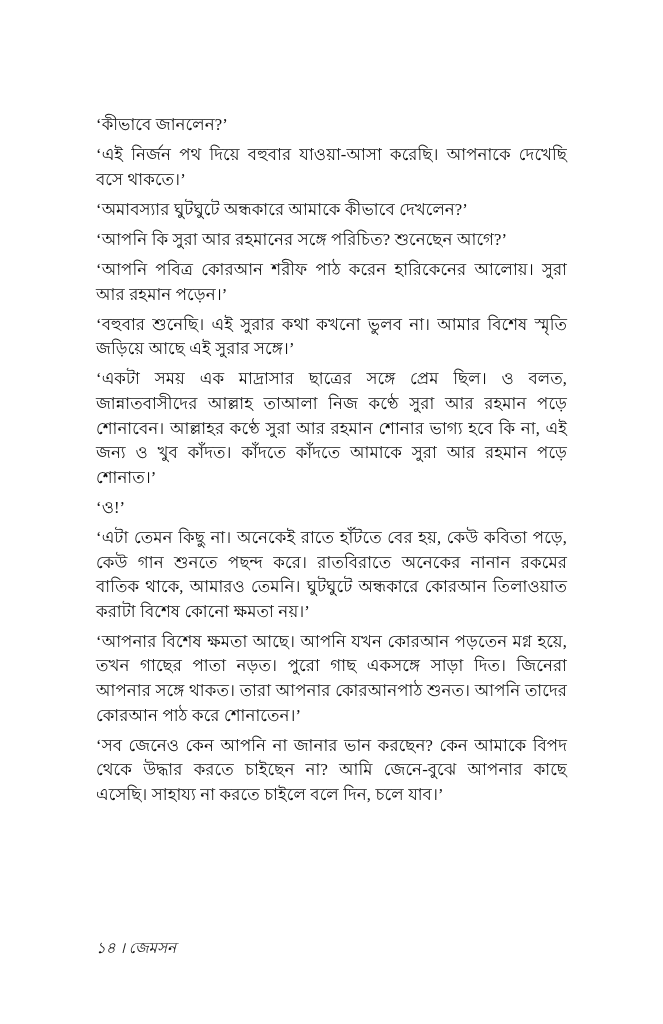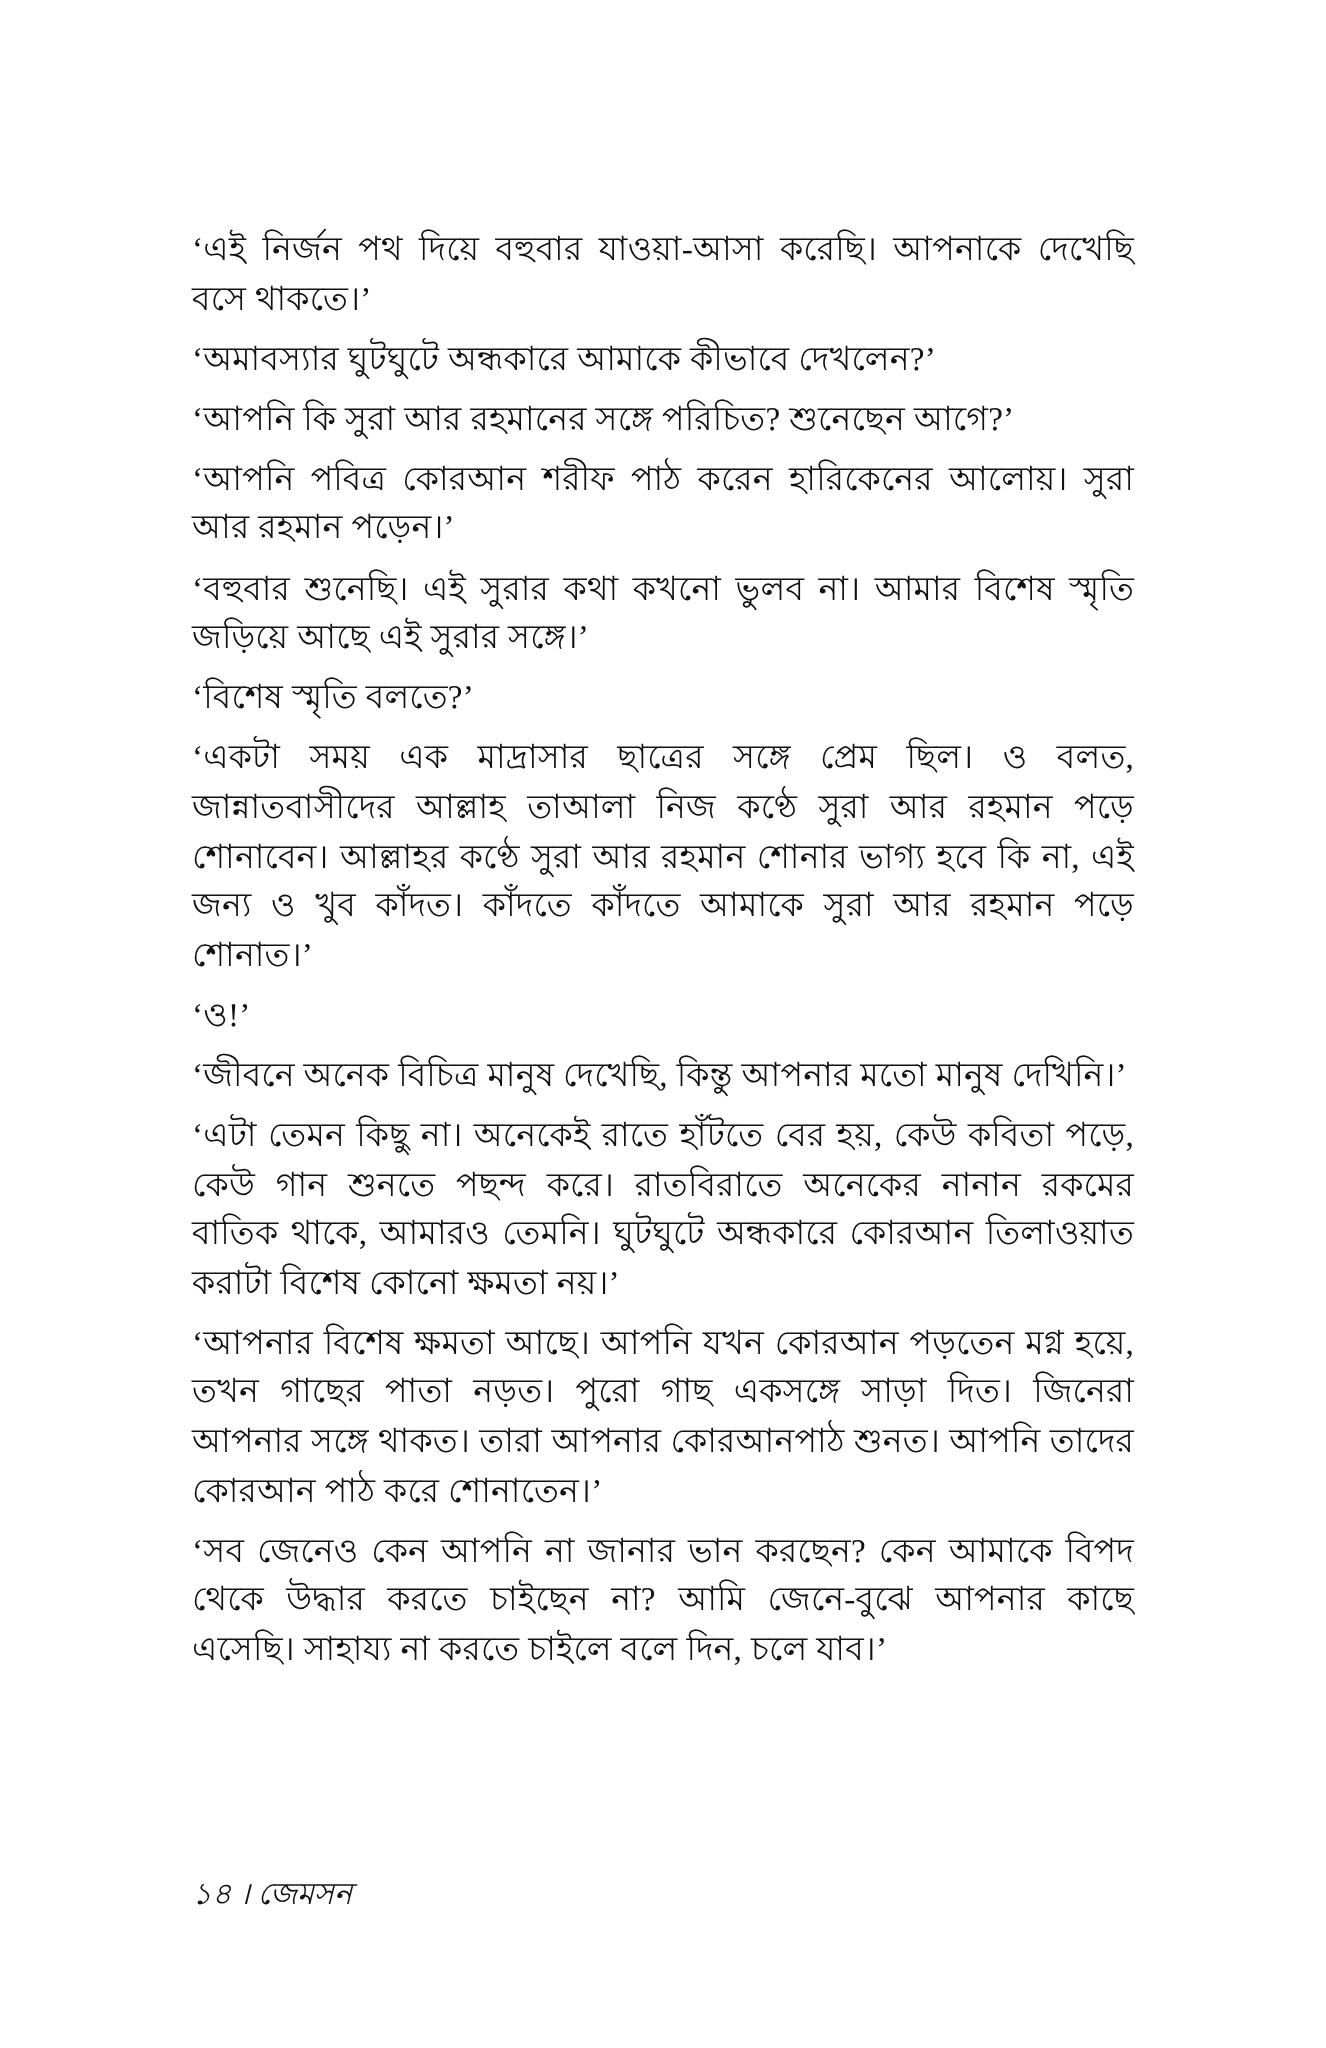--- a/index.html
+++ b/index.html
@@ -56,6 +56,7 @@
 
 <div class="page" style="background: rgb(255, 255, 255); color: rgb(17, 17, 17);">
   <div class="text-block">
+      <p class="para short">‘কীভাবে জানলেন?’</p>
       <p class="para">‘এই নির্জন পথ দিয়ে বহুবার যাওয়া-আসা করেছি। আপনাকে দেখেছি বসে থাকতে।’</p>
       <p class="para short">‘অমাবস্যার ঘুটঘুটে অন্ধকারে আমাকে কীভাবে দেখলেন?’</p>
       <p class="para short">‘আপনি কি সুরা আর রহমানের সঙ্গে পরিচিত? শুনেছেন আগে?’</p>

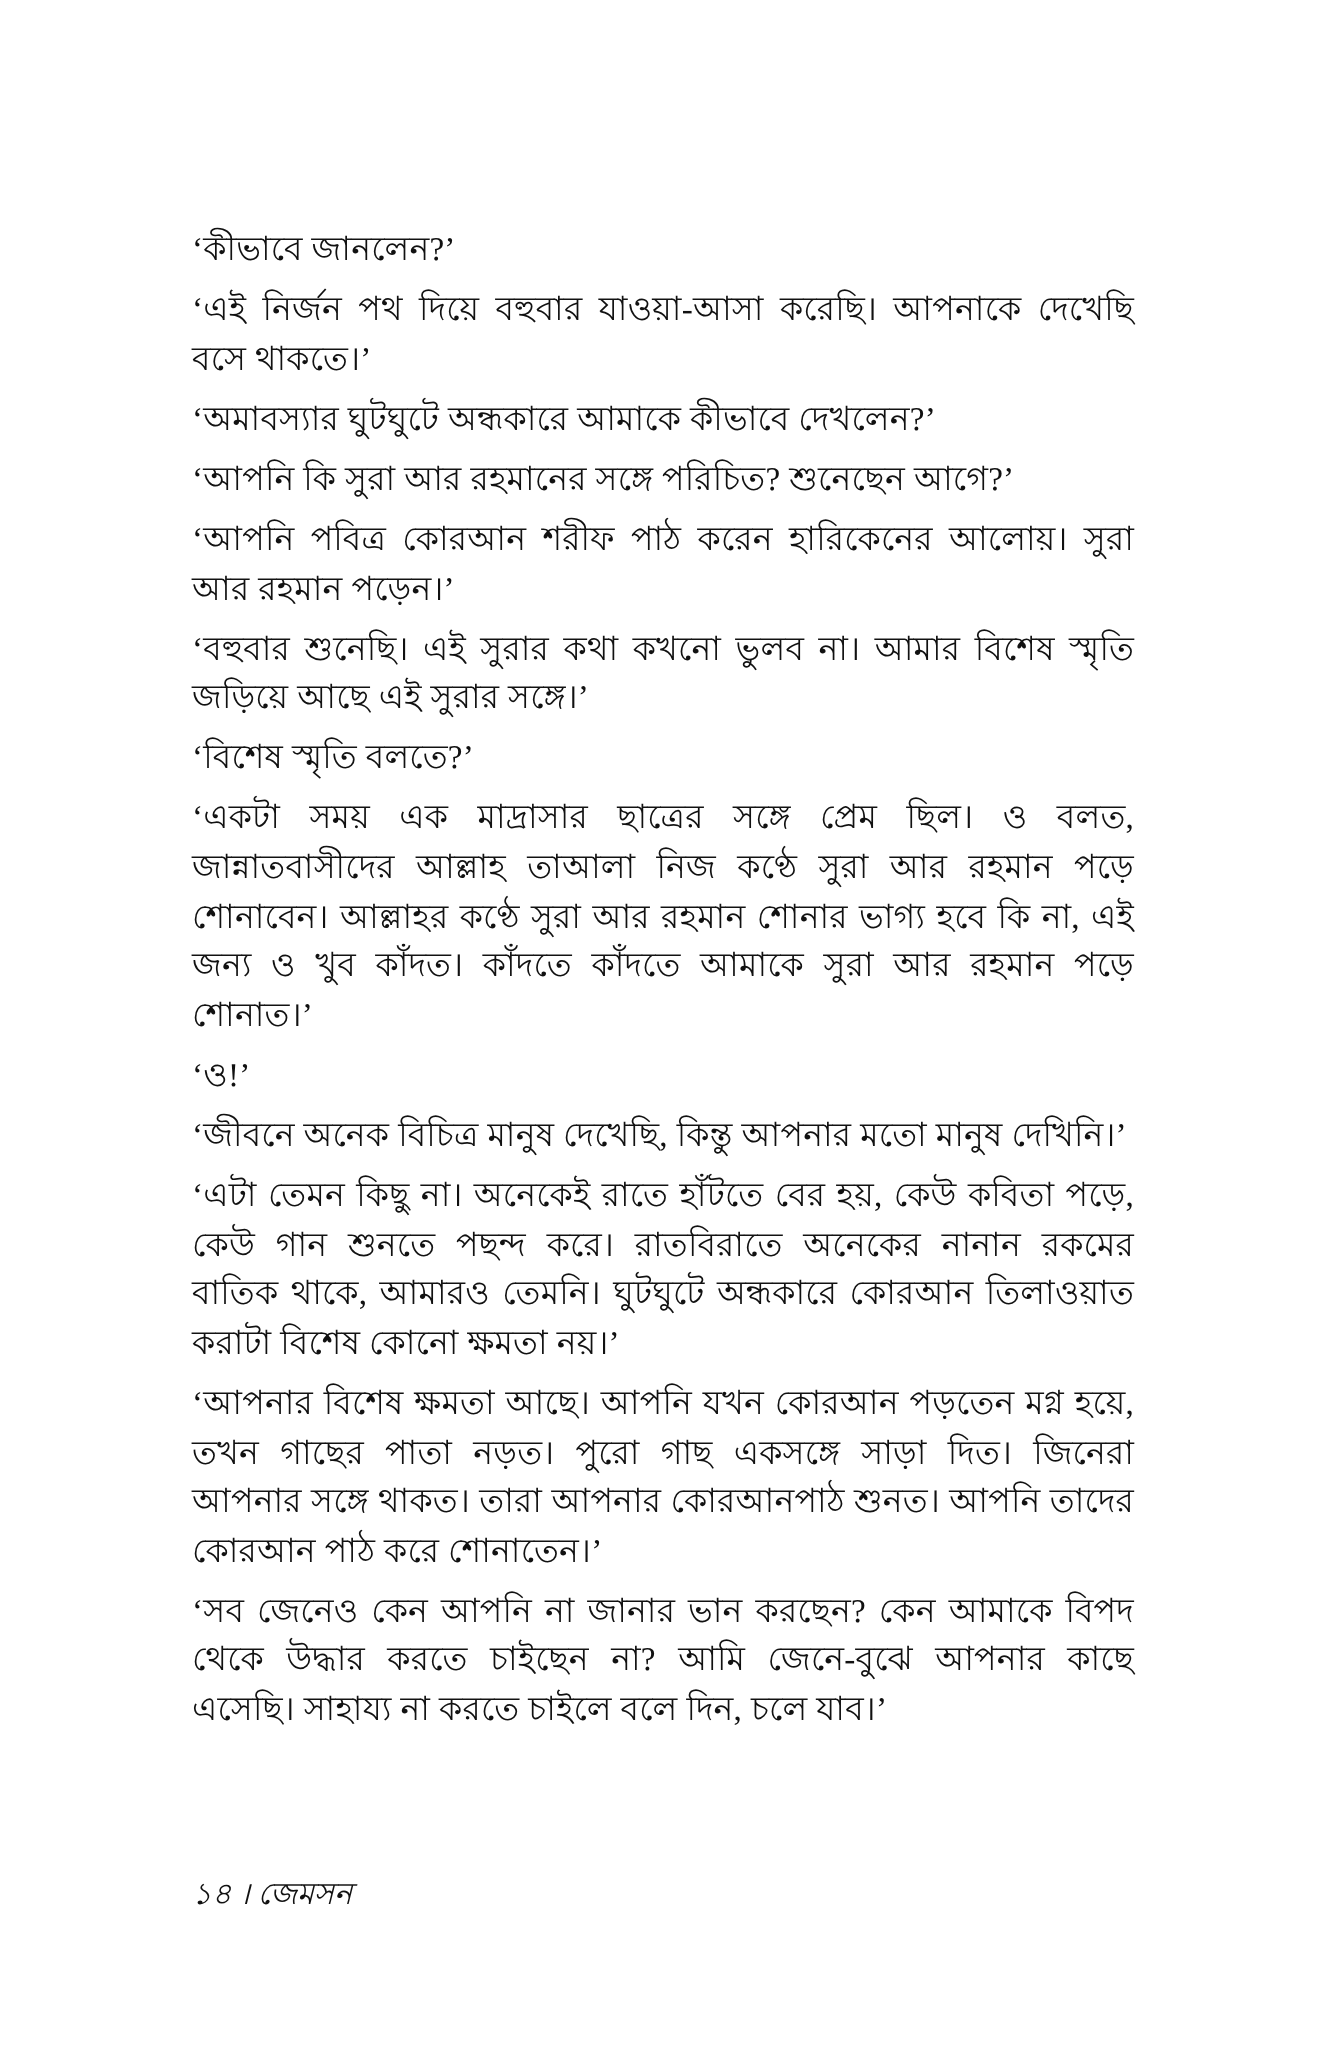--- a/index.html
+++ b/index.html
@@ -62,7 +62,6 @@
       <p class="para short">‘আপনি কি সুরা আর রহমানের সঙ্গে পরিচিত? শুনেছেন আগে?’</p>
       <p class="para">‘আপনি পবিত্র কোরআন শরীফ পাঠ করেন হারিকেনের আলোয়। সুরা আর রহমান পড়েন।’</p>
       <p class="para">‘বহুবার শুনেছি। এই সুরার কথা কখনো ভুলব না। আমার বিশেষ স্মৃতি জড়িয়ে আছে এই সুরার সঙ্গে।’</p>
-      <p class="para short">‘বিশেষ স্মৃতি বলতে?’</p>
       <p class="para">‘একটা সময় এক মাদ্রাসার ছাত্রের সঙ্গে প্রেম ছিল। ও বলত, জান্নাতবাসীদের আল্লাহ তাআলা নিজ কণ্ঠে সুরা আর রহমান পড়ে শোনাবেন। আল্লাহর কণ্ঠে সুরা আর রহমান শোনার ভাগ্য হবে কি না, এই জন্য ও খুব কাঁদত। কাঁদতে কাঁদতে আমাকে সুরা আর রহমান পড়ে শোনাত।’</p>
       <p class="para short">‘ও!’</p>
       <p class="para">‘জীবনে অনেক বিচিত্র মানুষ দেখেছি, কিন্তু আপনার মতো মানুষ দেখিনি।’</p>

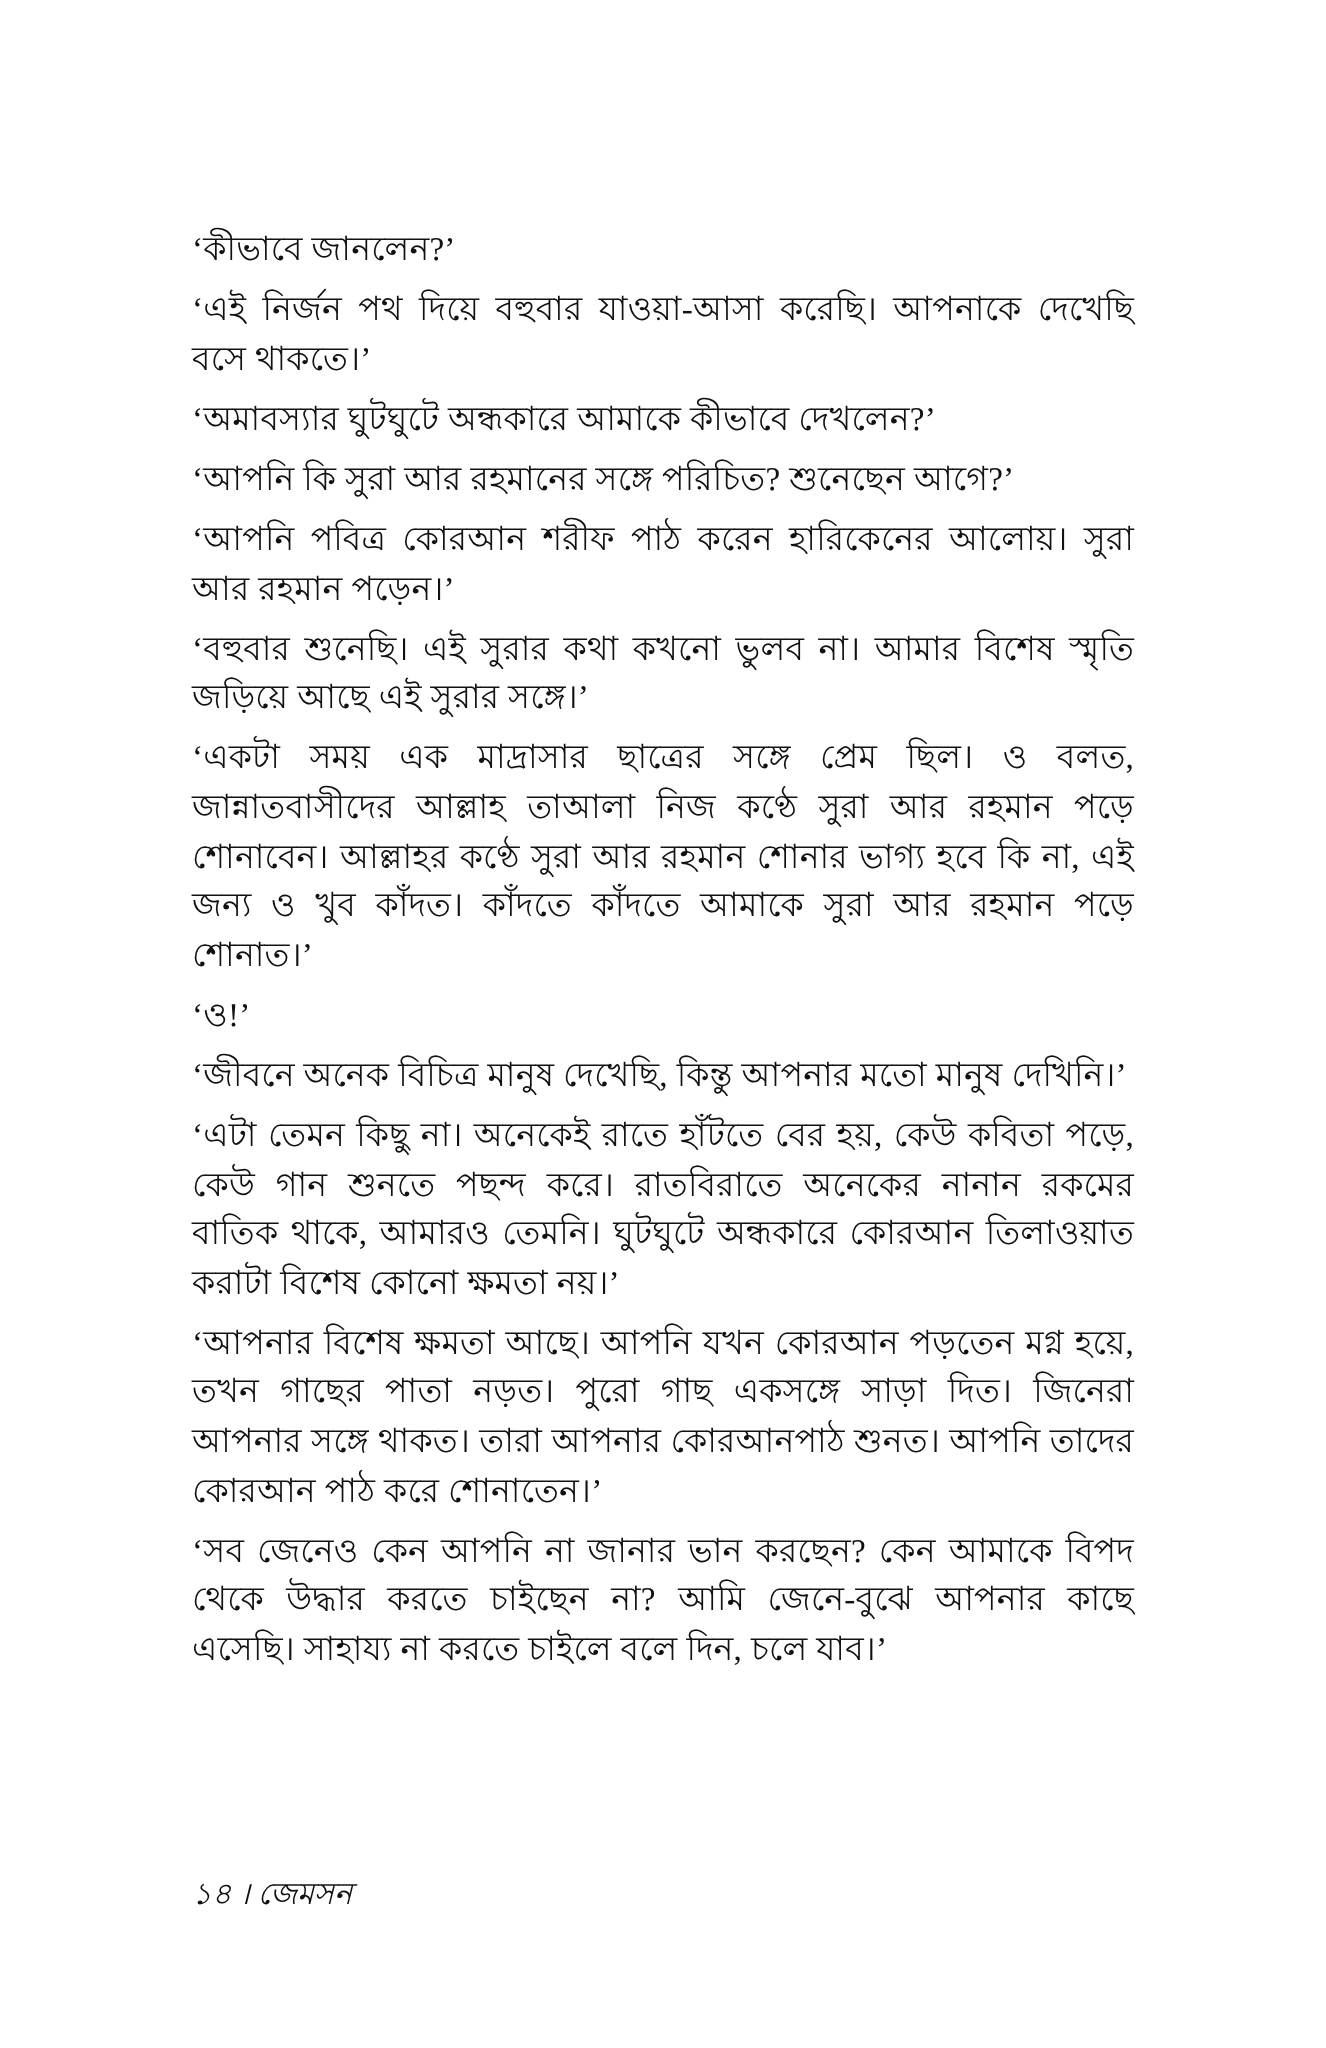--- a/index.html
+++ b/index.html
@@ -64,7 +64,6 @@
       <p class="para">‘বহুবার শুনেছি। এই সুরার কথা কখনো ভুলব না। আমার বিশেষ স্মৃতি জড়িয়ে আছে এই সুরার সঙ্গে।’</p>
       <p class="para">‘একটা সময় এক মাদ্রাসার ছাত্রের সঙ্গে প্রেম ছিল। ও বলত, জান্নাতবাসীদের আল্লাহ তাআলা নিজ কণ্ঠে সুরা আর রহমান পড়ে শোনাবেন। আল্লাহর কণ্ঠে সুরা আর রহমান শোনার ভাগ্য হবে কি না, এই জন্য ও খুব কাঁদত। কাঁদতে কাঁদতে আমাকে সুরা আর রহমান পড়ে শোনাত।’</p>
       <p class="para short">‘ও!’</p>
-      <p class="para">‘জীবনে অনেক বিচিত্র মানুষ দেখেছি, কিন্তু আপনার মতো মানুষ দেখিনি।’</p>
       <p class="para">‘এটা তেমন কিছু না। অনেকেই রাতে হাঁটতে বের হয়, কেউ কবিতা পড়ে, কেউ গান শুনতে পছন্দ করে। রাতবিরাতে অনেকের নানান রকমের বাতিক থাকে, আমারও তেমনি। ঘুটঘুটে অন্ধকারে কোরআন তিলাওয়াত করাটা বিশেষ কোনো ক্ষমতা নয়।’</p>
       <p class="para">‘আপনার বিশেষ ক্ষমতা আছে। আপনি যখন কোরআন পড়তেন মগ্ন হয়ে, তখন গাছের পাতা নড়ত। পুরো গাছ একসঙ্গে সাড়া দিত। জিনেরা আপনার সঙ্গে থাকত। তারা আপনার কোরআনপাঠ শুনত। আপনি তাদের কোরআন পাঠ করে শোনাতেন।’</p>
       <p class="para">‘সব জেনেও কেন আপনি না জানার ভান করছেন? কেন আমাকে বিপদ থেকে উদ্ধার করতে চাইছেন না? আমি জেনে-বুঝে আপনার কাছে এসেছি। সাহায্য না করতে চাইলে বলে দিন, চলে যাব।’</p>

